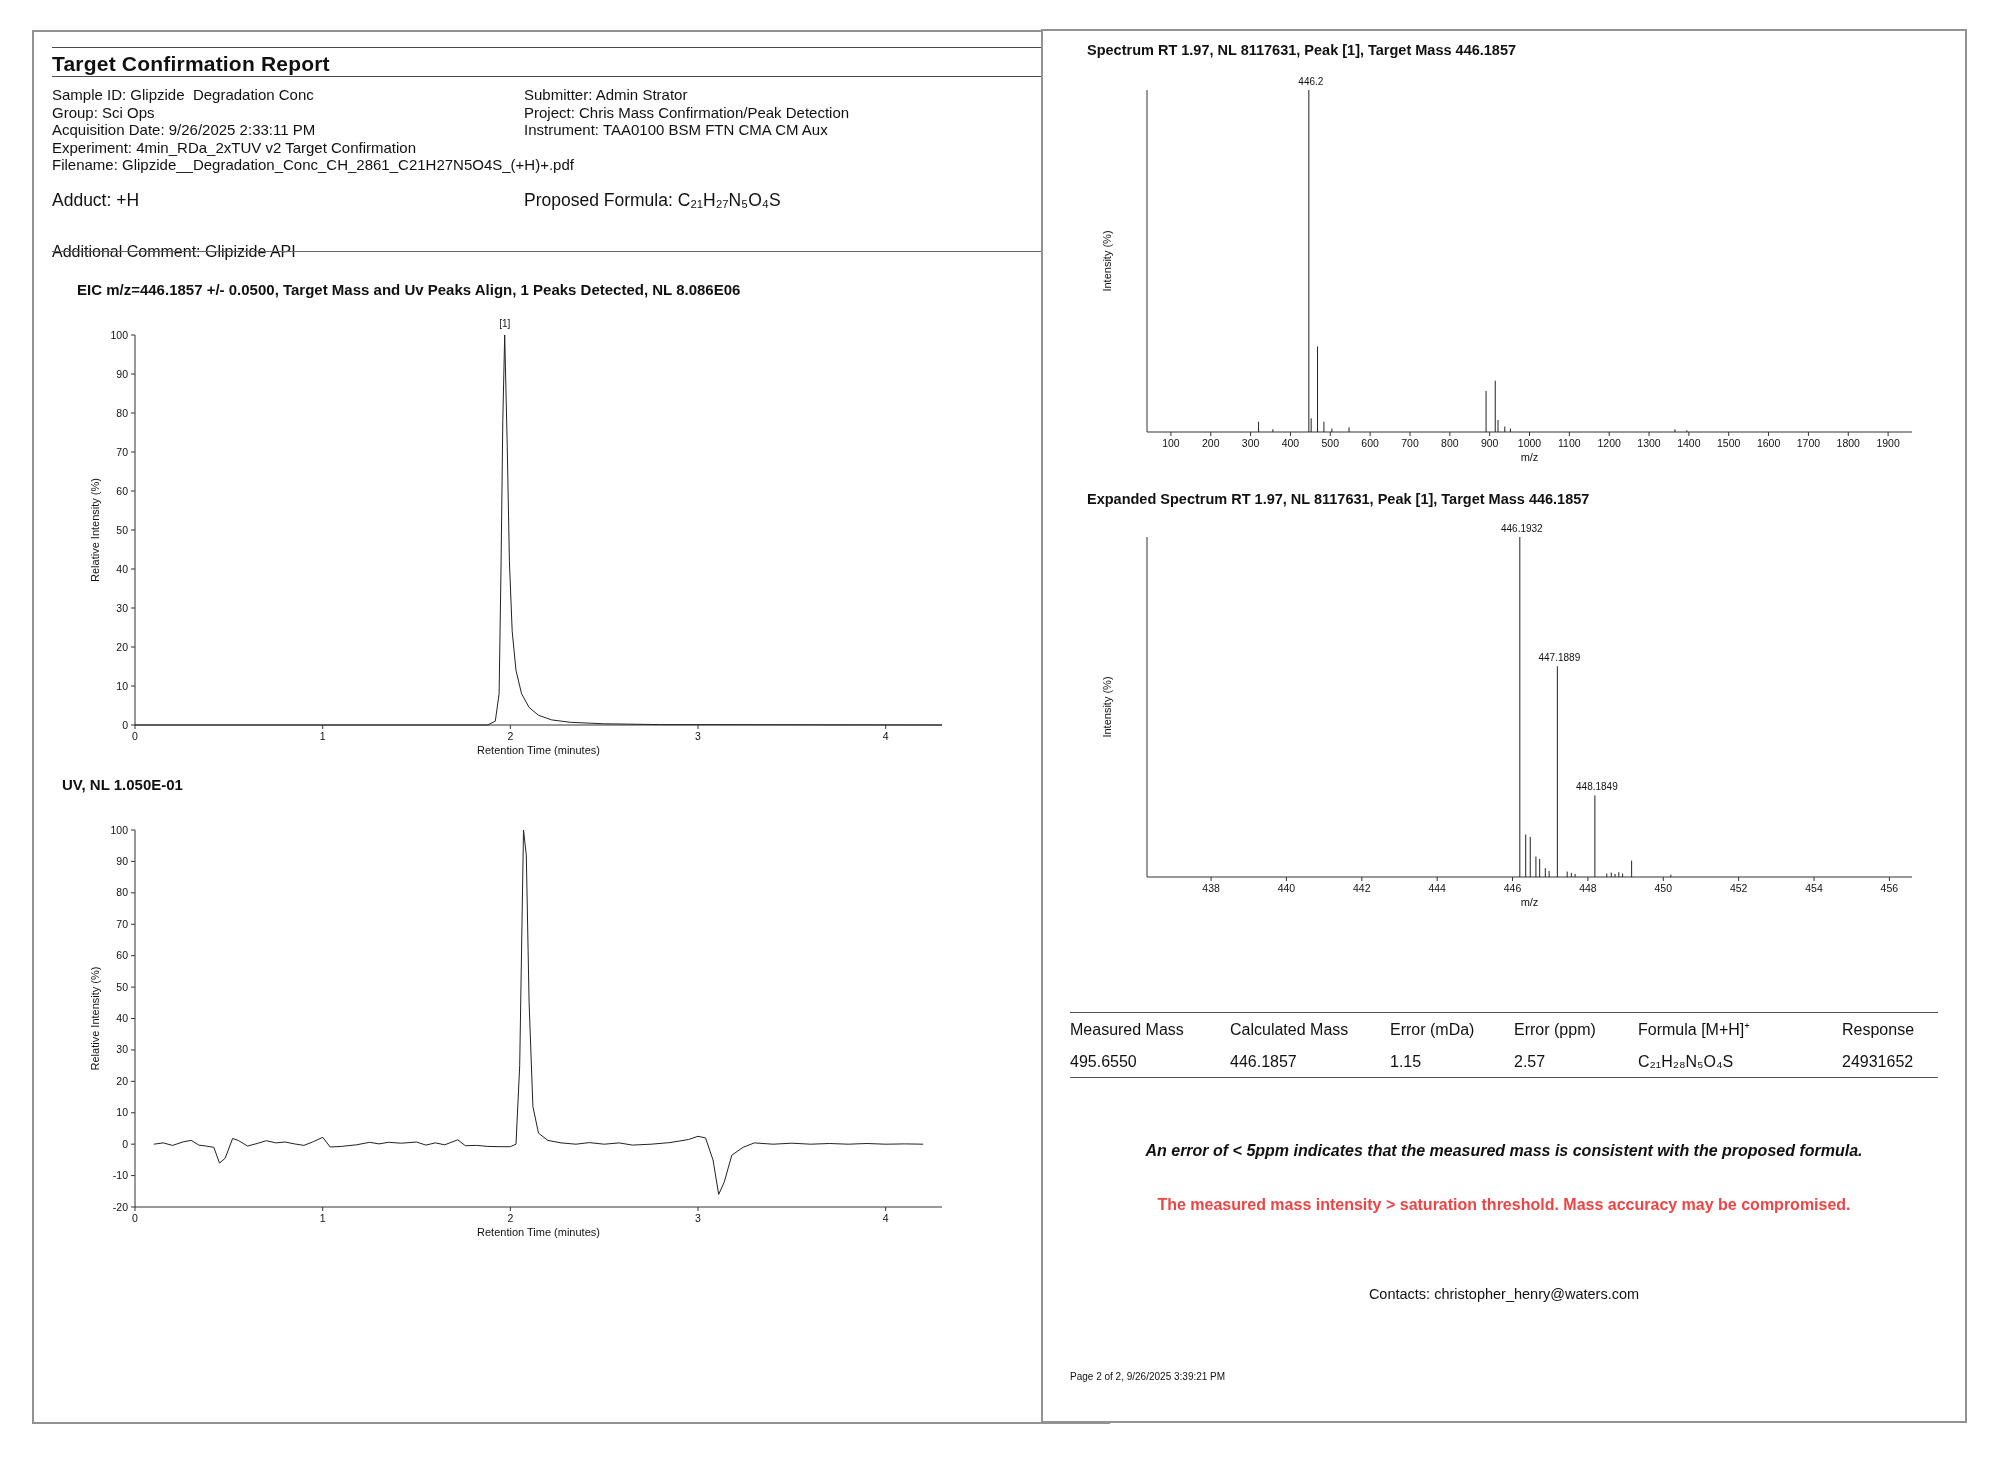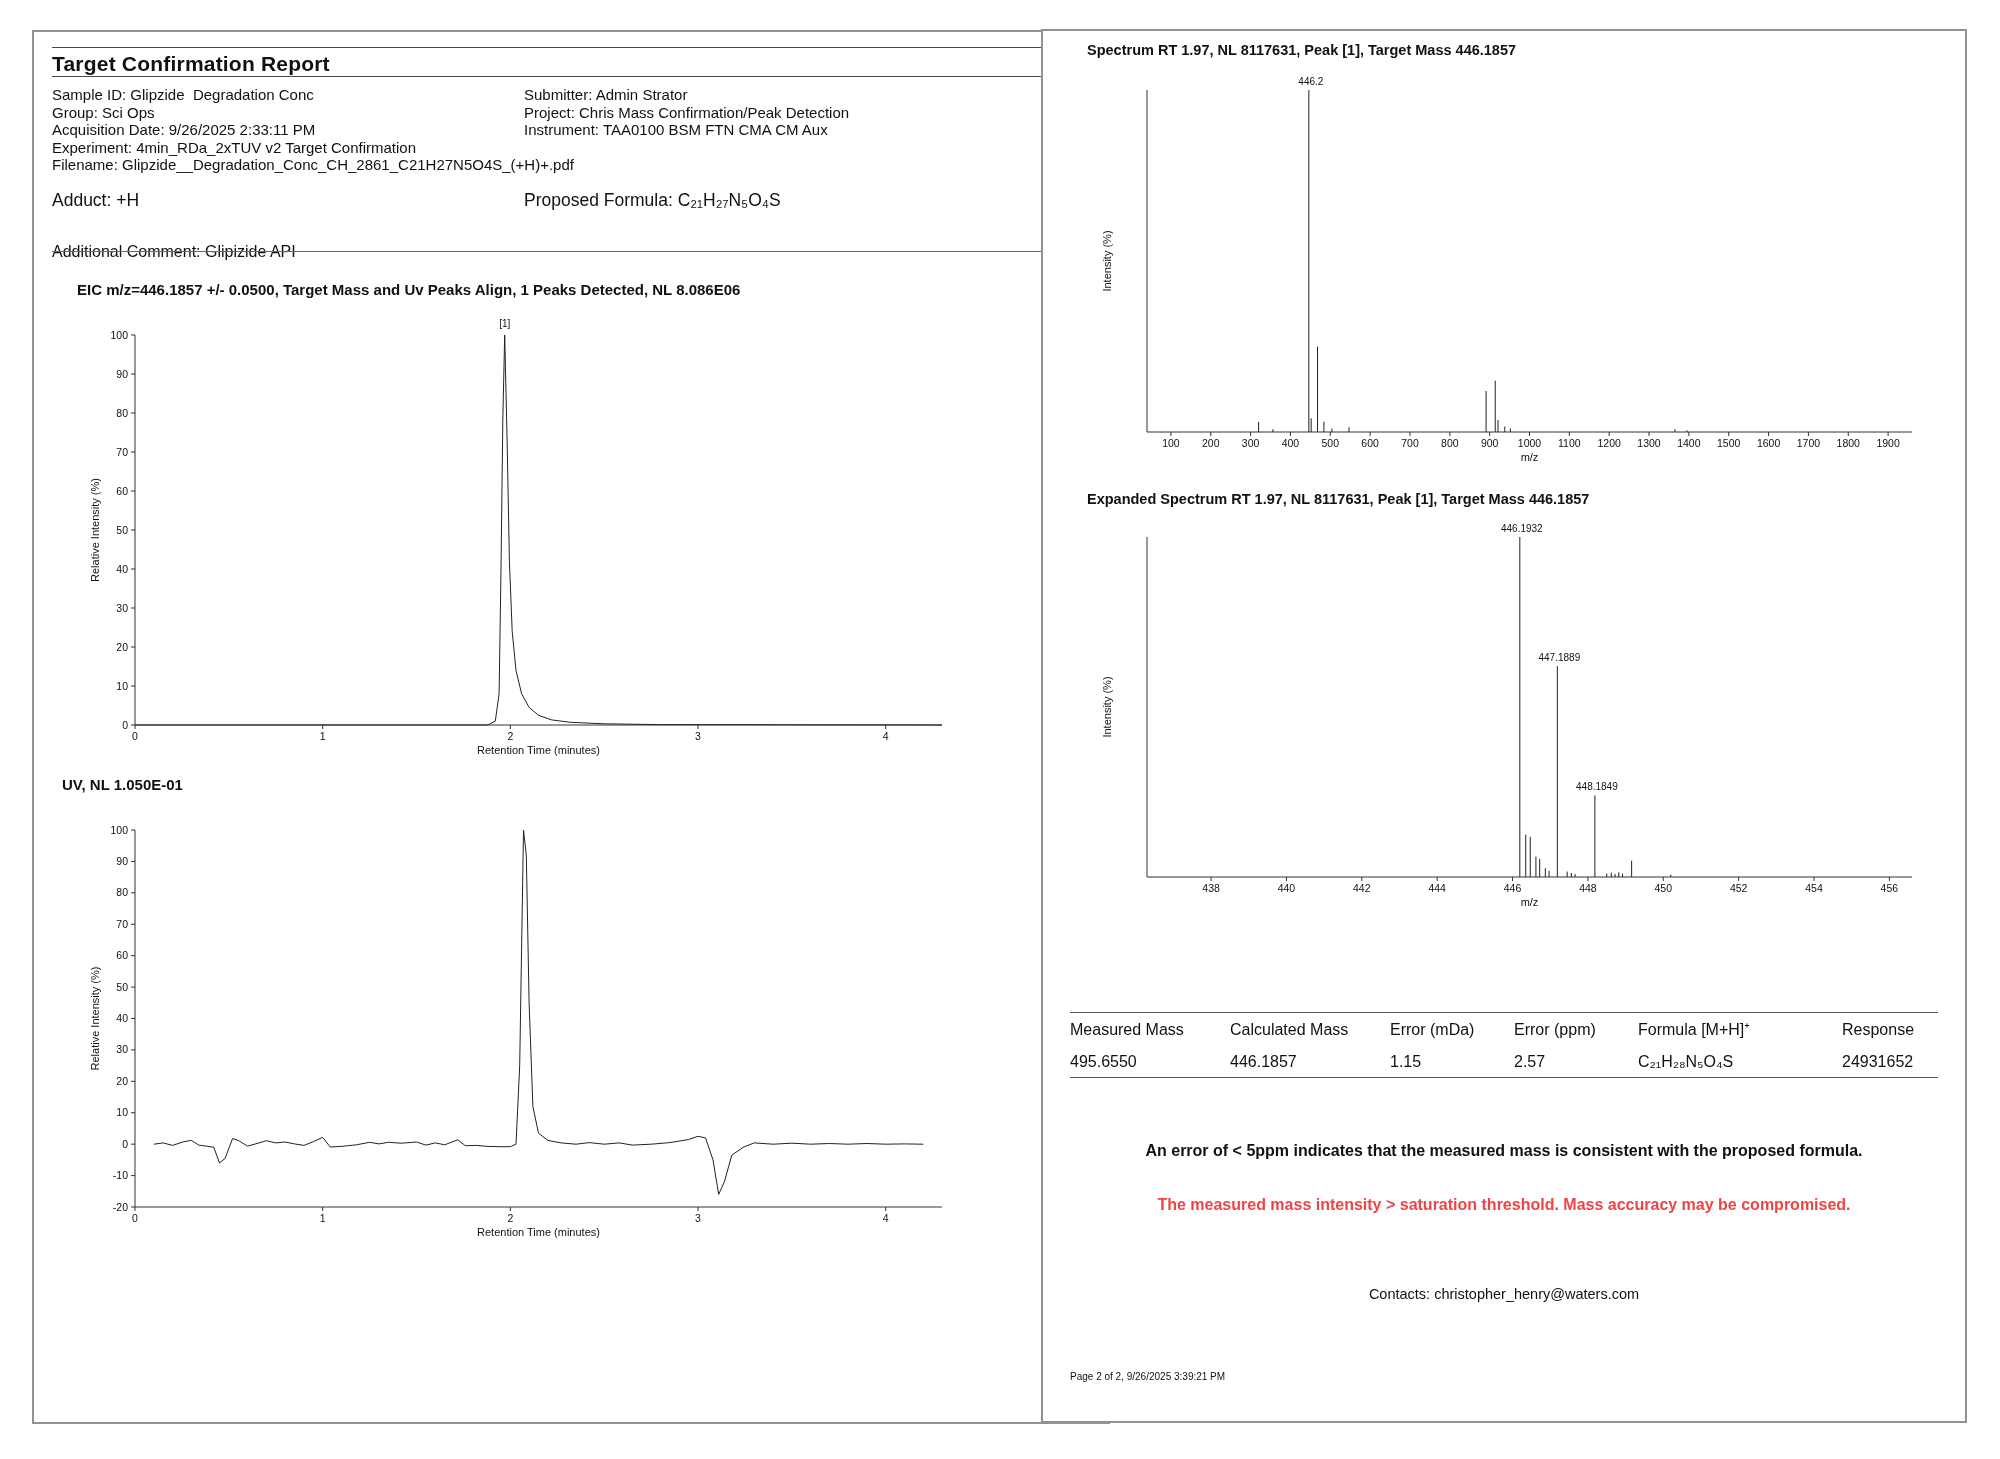--- a/index.html
+++ b/index.html
@@ -51,7 +51,7 @@
   .results-table .hdr{line-height:33px;height:33px;}
 
   .note{position:absolute;left:20px;right:20px;text-align:center;font-weight:bold;font-size:16px;line-height:22px;}
-  .note-black{top:1109px;}
+  .note-black{top:1109px;font-style:italic;}
   .note-red{top:1163px;}
   .contacts{position:absolute;left:0;right:0;top:1255px;text-align:center;font-size:14.5px;}
   .page-footer{position:absolute;left:27px;top:1340px;font-size:10px;}

